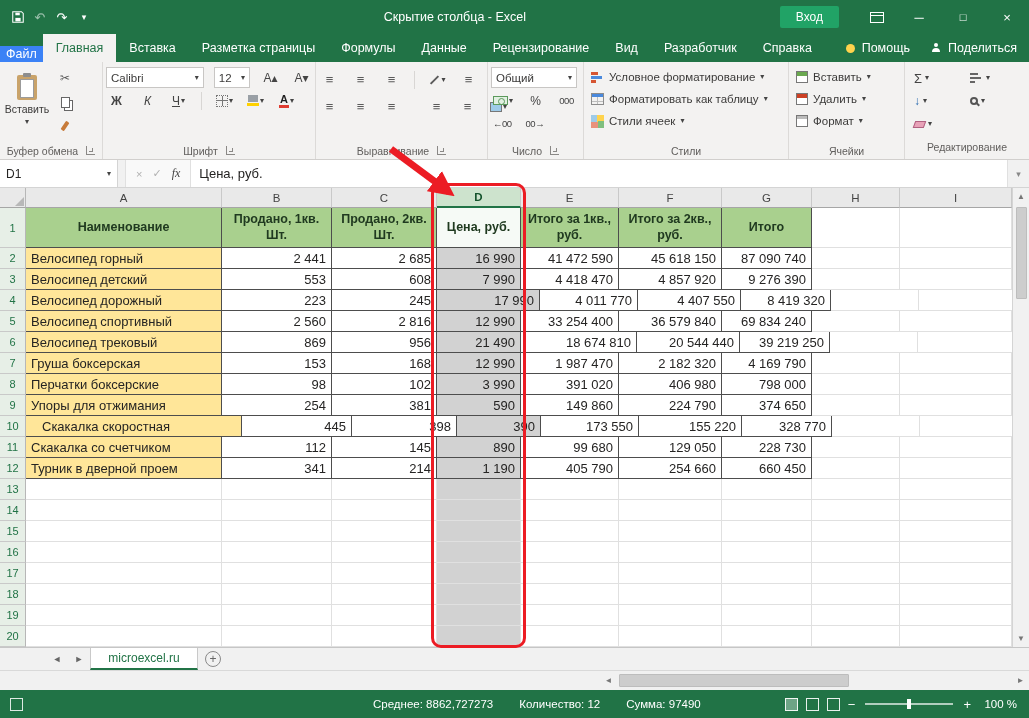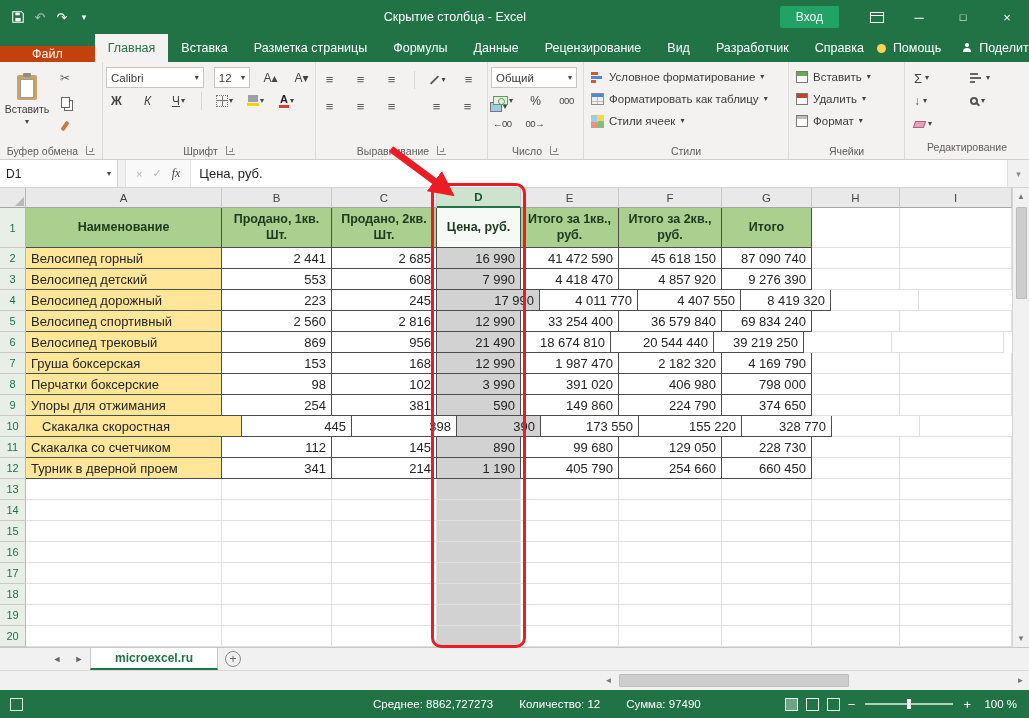--- a/index.html
+++ b/index.html
@@ -26,7 +26,7 @@
   
   .tabstrip{height:28px;background:#217346;display:flex;align-items:stretch;color:#fff;}
   .rtab{display:flex;align-items:center;padding:0 13px;font-size:12.5px;white-space:nowrap;cursor:default;}
-  .rtab.file{padding:0 32px;background:#c2410c;margin-top:12px;}
+  .rtab.file{padding:0 6px;background:#3b82f6;margin-top:12px;}
   .rtab.active{background:#f3f2f1;color:#217346;}
   .tab-extras{margin-left:auto;display:flex;align-items:center;gap:7px;padding-right:12px;font-size:12.5px;}
   .bulb-ic{width:9px;height:9px;border-radius:50%;background:#ffd34d;display:inline-block;}

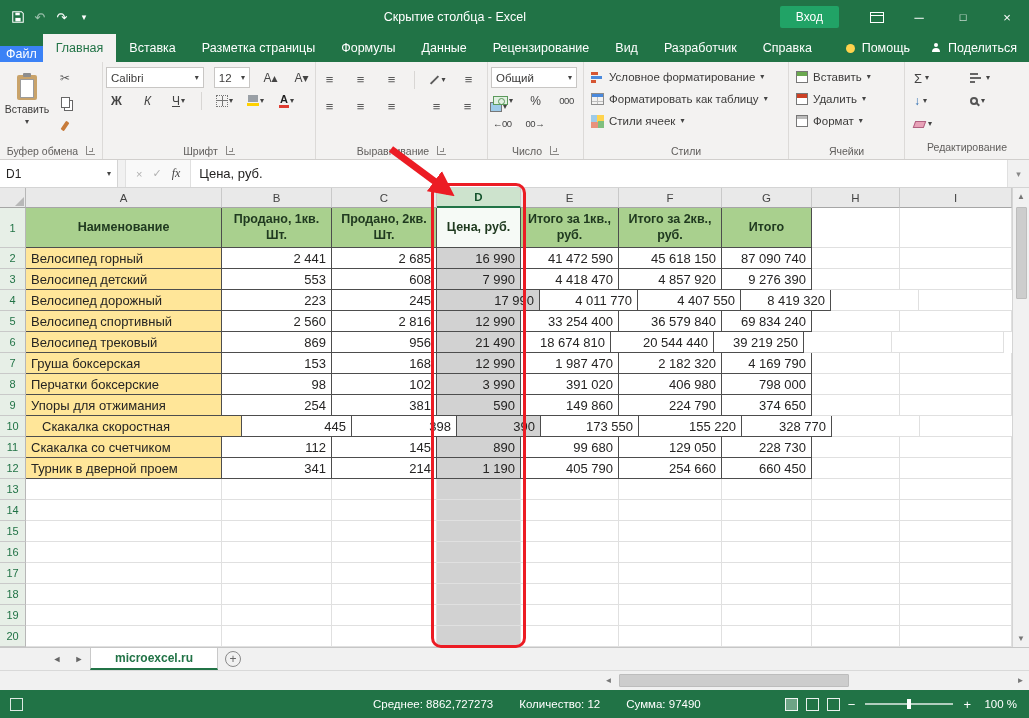--- a/index.html
+++ b/index.html
@@ -544,7 +544,7 @@
           <div class="cell tbl num" style="width: 110px;">869</div>
           <div class="cell tbl num" style="width: 105px;">956</div>
           <div class="cell tbl num dsel" style="width: 84px;">21 490</div>
-          <div class="cell tbl num" style="width: 90px; padding-left: 41px;">18 674 810</div>
+          <div class="cell tbl num" style="width: 116px; padding-left: 41px;">18 674 810</div>
           <div class="cell tbl num" style="width: 103px;">20 544 440</div>
           <div class="cell tbl num" style="width: 90px;">39 219 250</div>
           <div class="cell" style="width: 88px;"></div>

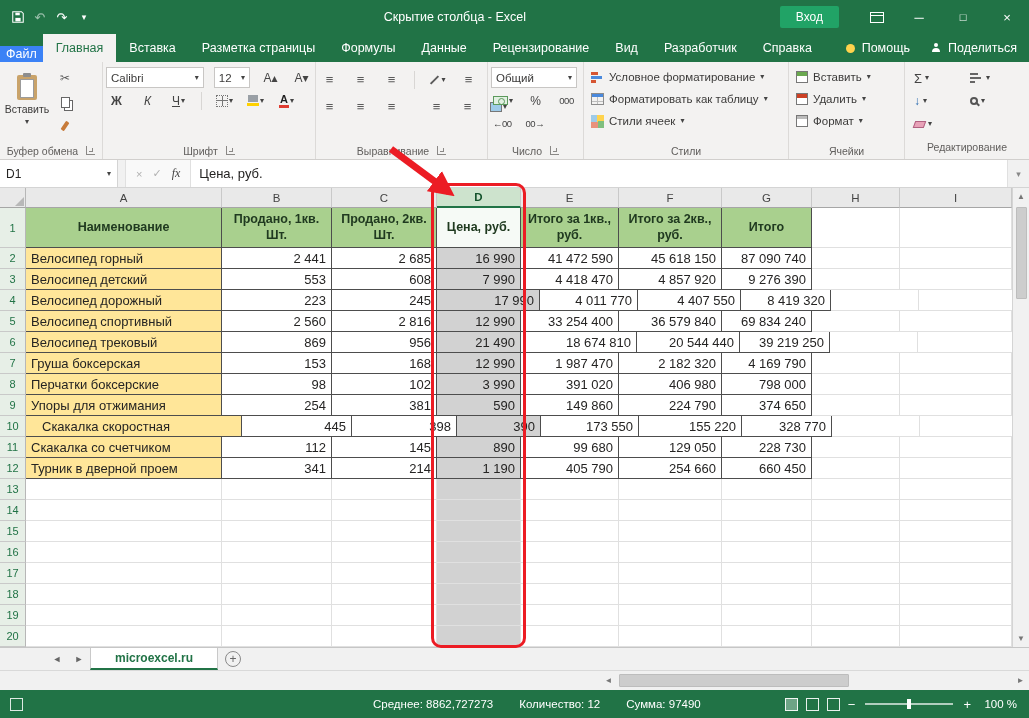--- a/index.html
+++ b/index.html
@@ -148,9 +148,9 @@
   
   .sheetrow{height:23px;background:#f1f1f1;border-top:1px solid #c6c6c6;display:flex;align-items:stretch;padding-left:46px;}
   .snav{width:22px;display:flex;align-items:center;justify-content:center;color:#666;font-size:9px;}
-  .sheettab{width:128px;background:#fff;border-left:1px solid #c9c9c9;border-right:1px solid #c9c9c9;
+  .sheettab{width:108px;background:#fff;border-left:1px solid #c9c9c9;border-right:1px solid #c9c9c9;
             border-bottom:2px solid #217346;display:flex;align-items:center;justify-content:center;
-            color:#217346;font-weight:bold;font-size:12px;}
+            color:#217346;font-weight:normal;font-size:12px;}
   .newsheet{width:30px;display:flex;align-items:center;justify-content:center;}
   .newsheet span{width:16px;height:16px;border:1px solid #8a8a8a;border-radius:50%;display:flex;align-items:center;
                  justify-content:center;font-size:12px;color:#666;line-height:1;}

